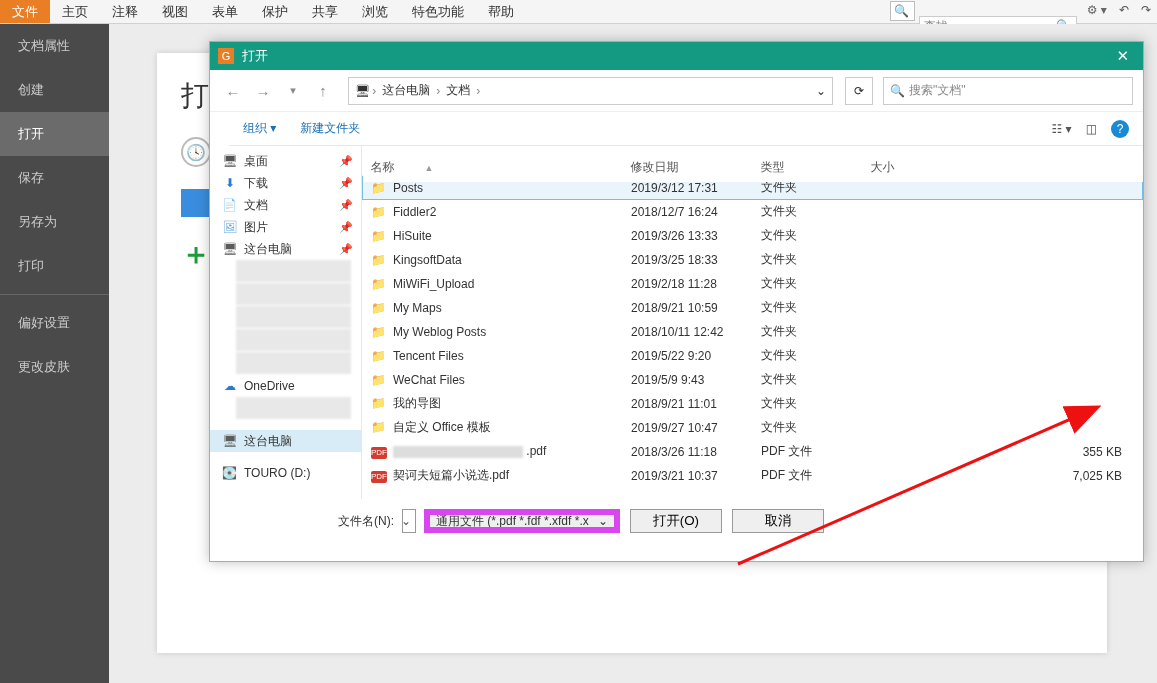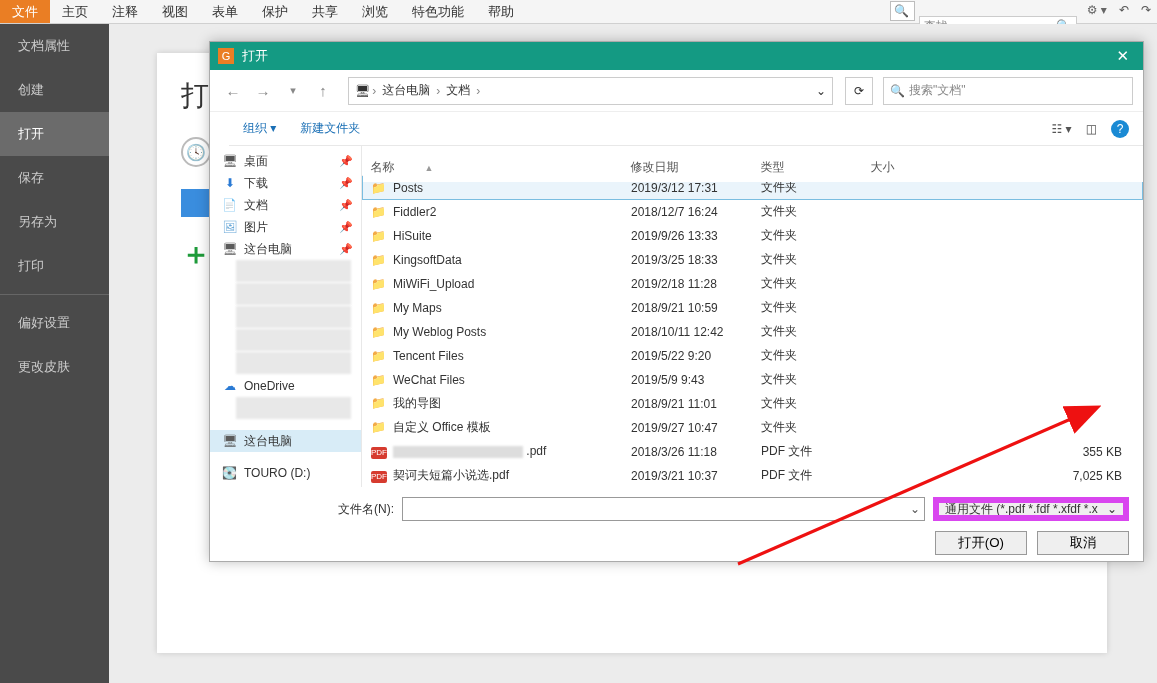--- a/index.html
+++ b/index.html
@@ -251,7 +251,7 @@
             </tr>
             <tr>
               <td><span class="fico">📁</span><span>HiSuite</span></td>
-              <td>2019/9/26 13:33</td>
+              <td>2019/3/26 13:33</td>
               <td>文件夹</td>
               <td style="text-align:right;padding-right:20px;"></td>
             </tr>

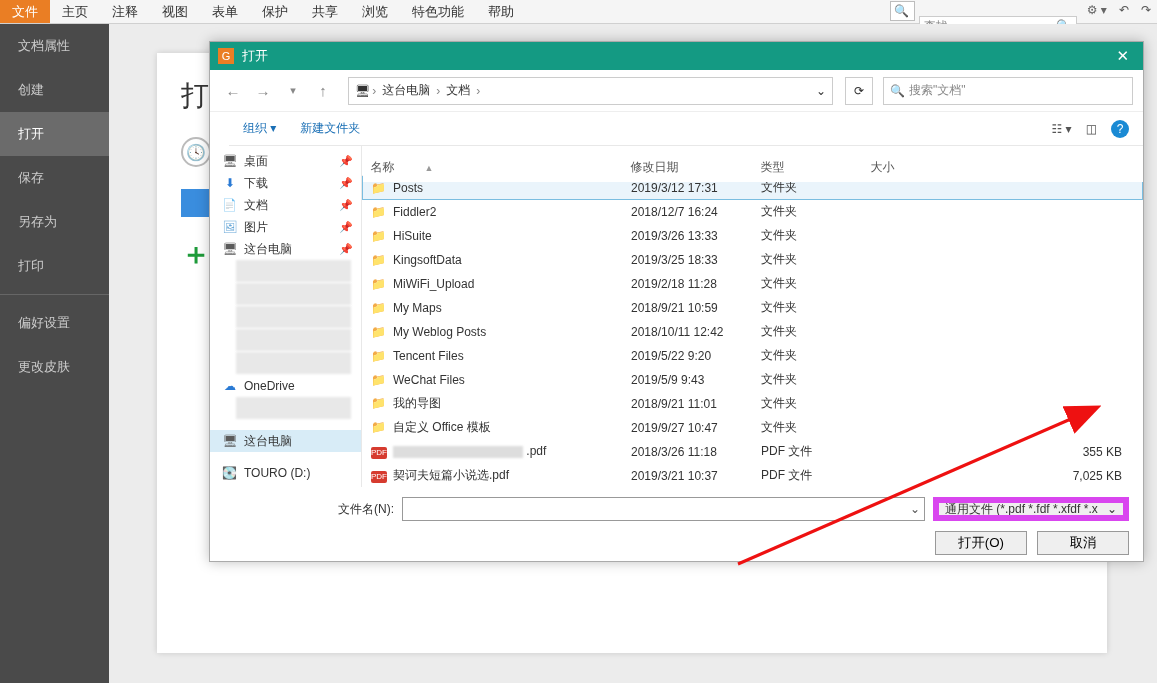--- a/index.html
+++ b/index.html
@@ -73,7 +73,7 @@
   .blurname { display:inline-block; width:130px; height:12px; background:#ddd; vertical-align:middle; filter:blur(1px);}
   .sort-ind{font-size:9px;color:#999;margin-left:30px;}
 
-  .dlg-footer { padding:10px 14px 6px; display:flex; flex-direction:column; gap:10px;}
+  .dlg-footer { padding:10px 14px 28px; display:flex; flex-direction:row; gap:10px;}
   .dlg-footer .row1 { display:flex; align-items:center; gap:8px;}
   .dlg-footer label{padding-left:114px;}
   .dlg-footer .combo { flex:1; height:24px; border:1px solid #999; background:#fff; position:relative; padding:0 6px; display:flex; align-items:center;}

